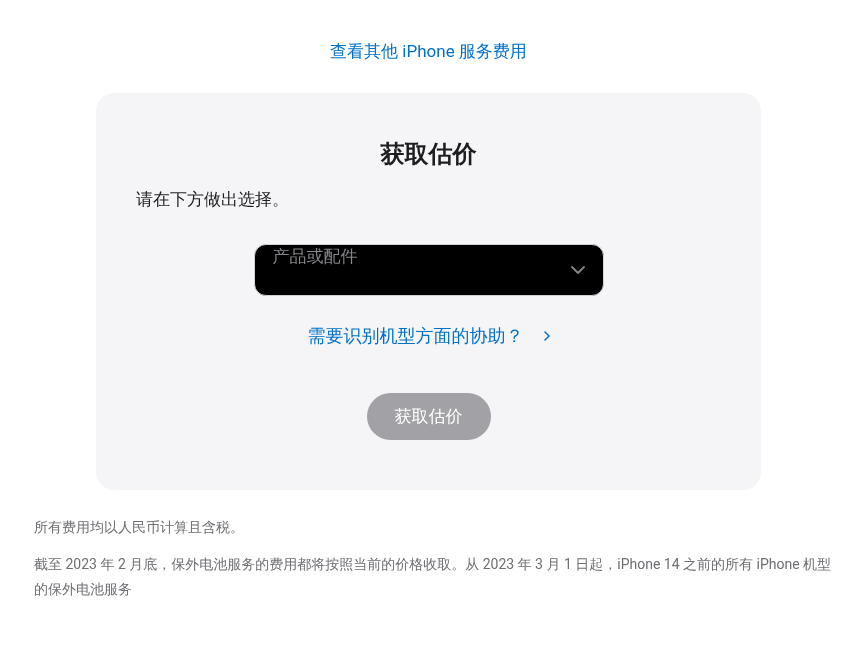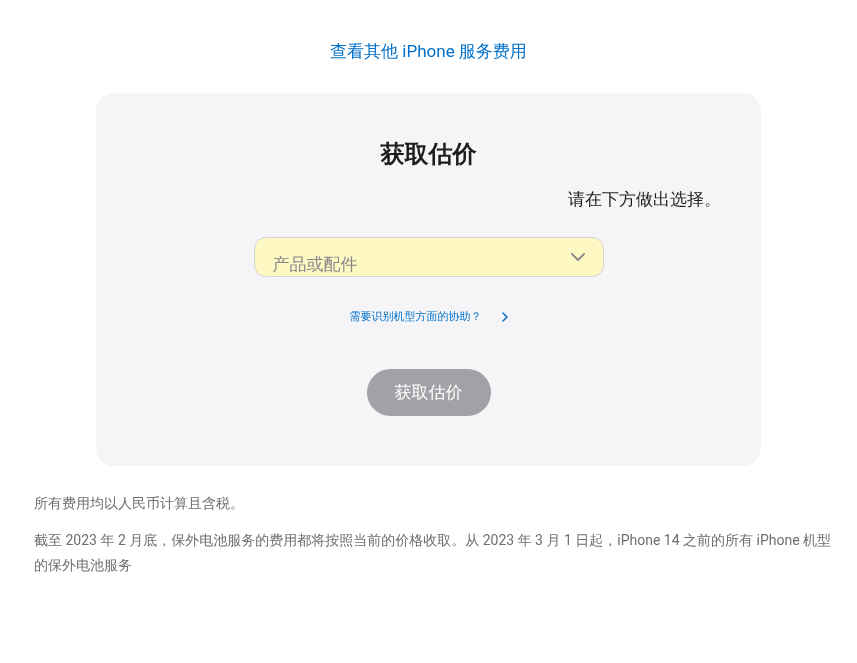--- a/index.html
+++ b/index.html
@@ -39,10 +39,10 @@
       margin-bottom: 18px;
     }
     .card-subtitle {
-      text-align: right;
+      text-align: left;
       font-size: 17px;
       color: #1d1d1f;
-      margin-bottom: 26px;
+      margin-bottom: 33px;
     }
     .select-wrapper {
       position: relative;

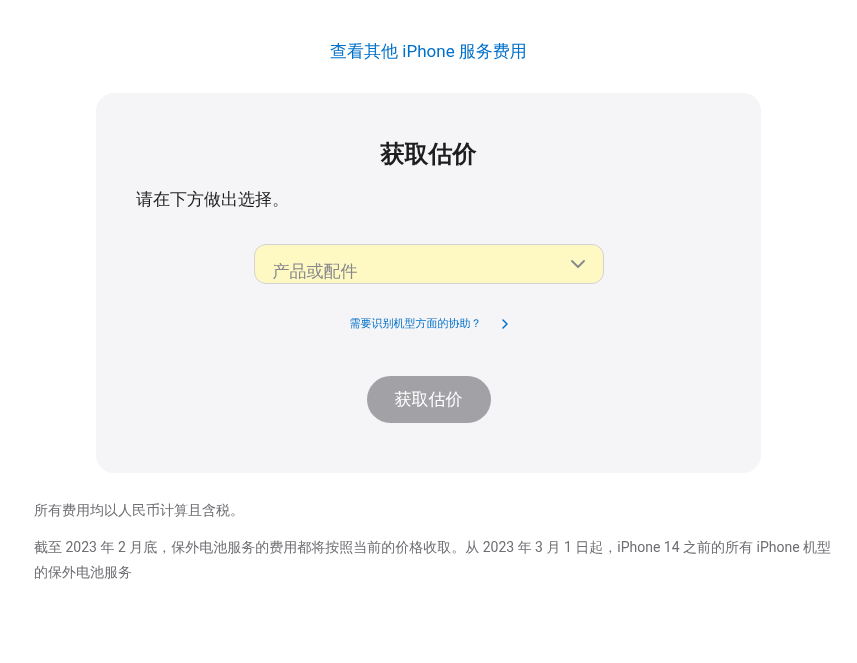--- a/index.html
+++ b/index.html
@@ -51,15 +51,15 @@
     }
     .select-box {
       width: 100%;
-      height: 40px;
-      background: #fef9c3;
+      height: 52px;
+      background: #000000;
       border: 1px solid #d2d2d7;
       border-radius: 12px;
       padding: 0 45px 0 18px;
       font-size: 17px;
       color: #86868b;
       display: flex;
-      align-items: flex-end;
+      align-items: flex-start;
       cursor: pointer;
       position: relative;
     }

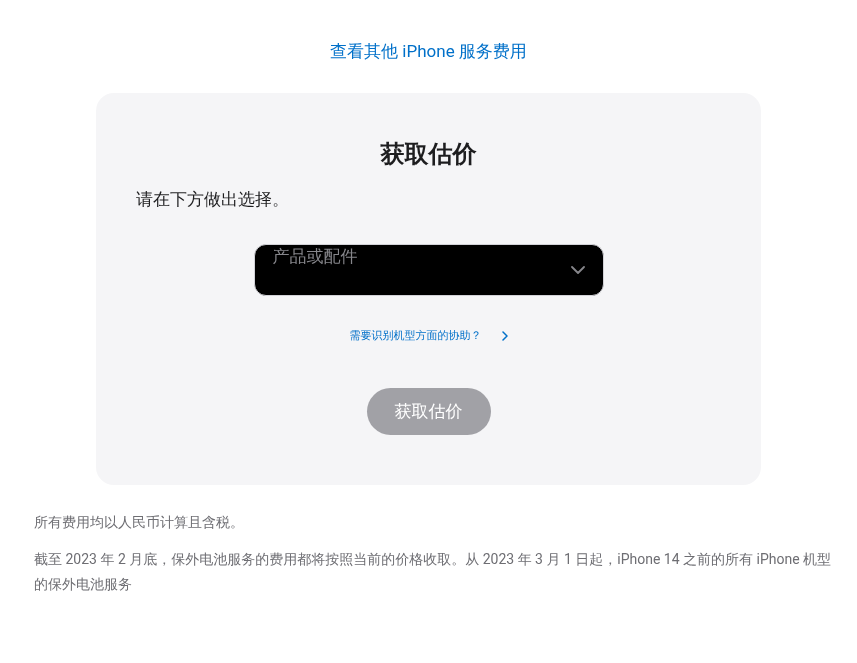--- a/index.html
+++ b/index.html
@@ -78,7 +78,7 @@
     }
     .help-link a {
       color: #0070c9;
-      font-size: 11px;
+      font-size: 18px;
       text-decoration: none;
       display: inline-flex;
       align-items: center;

